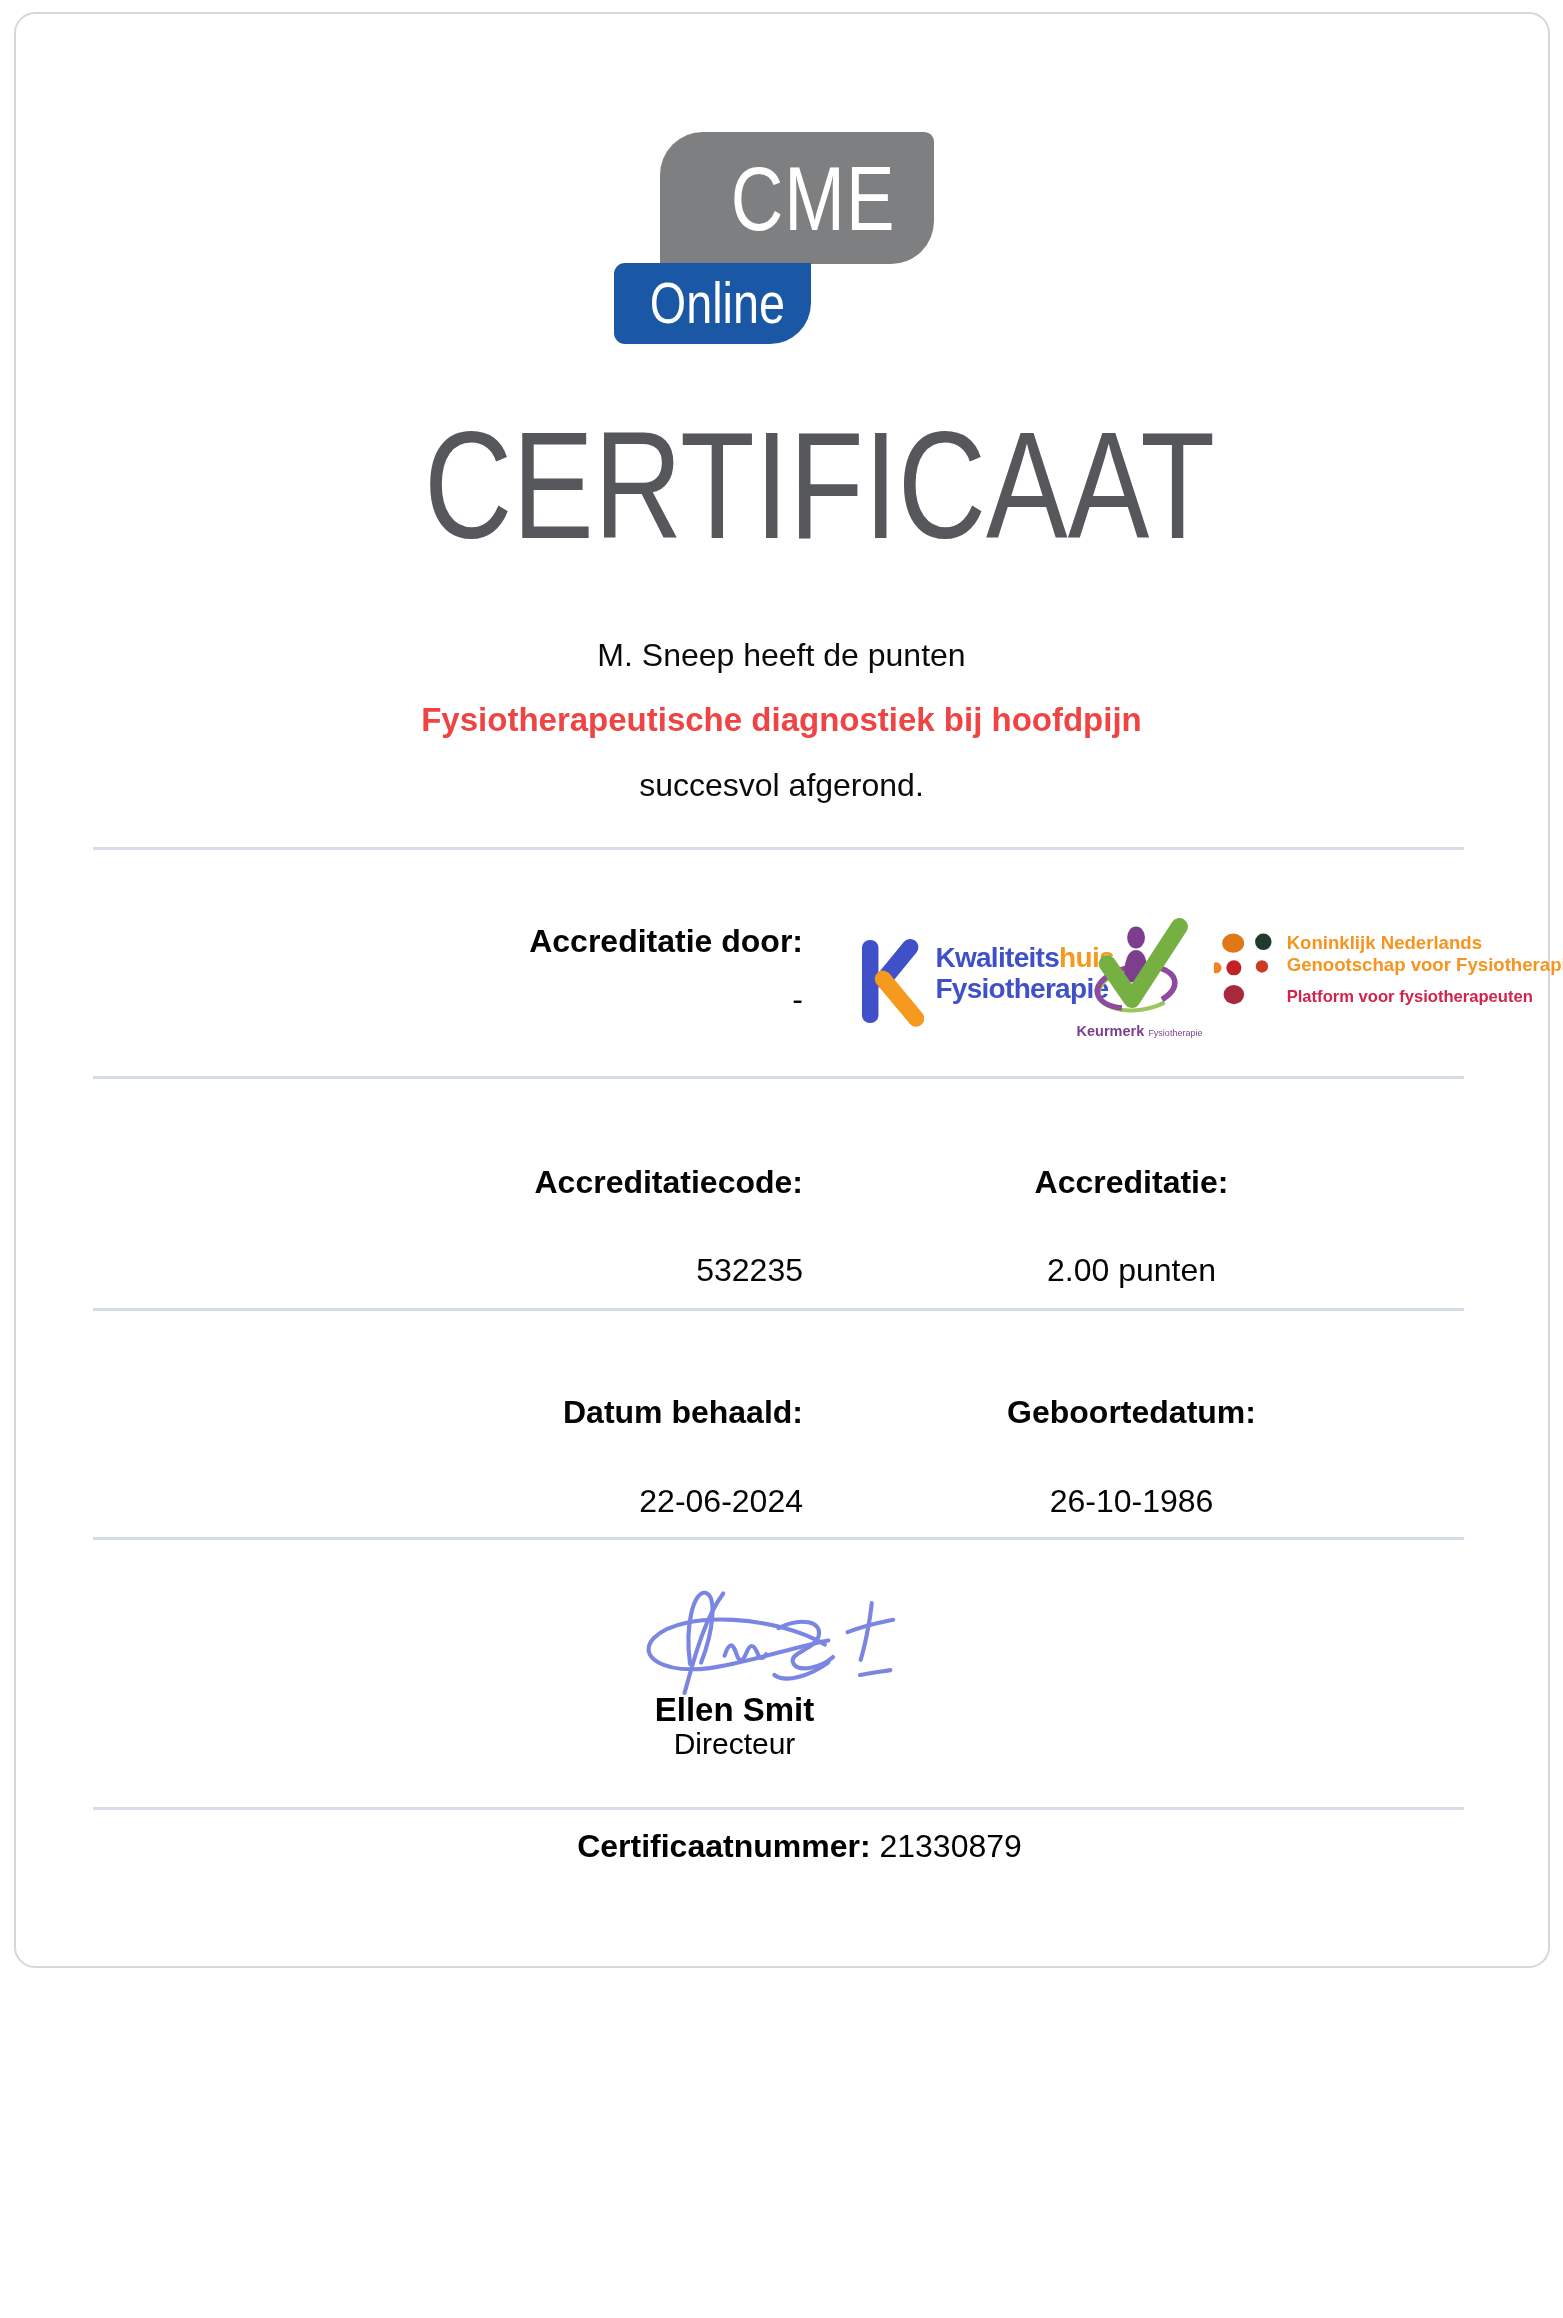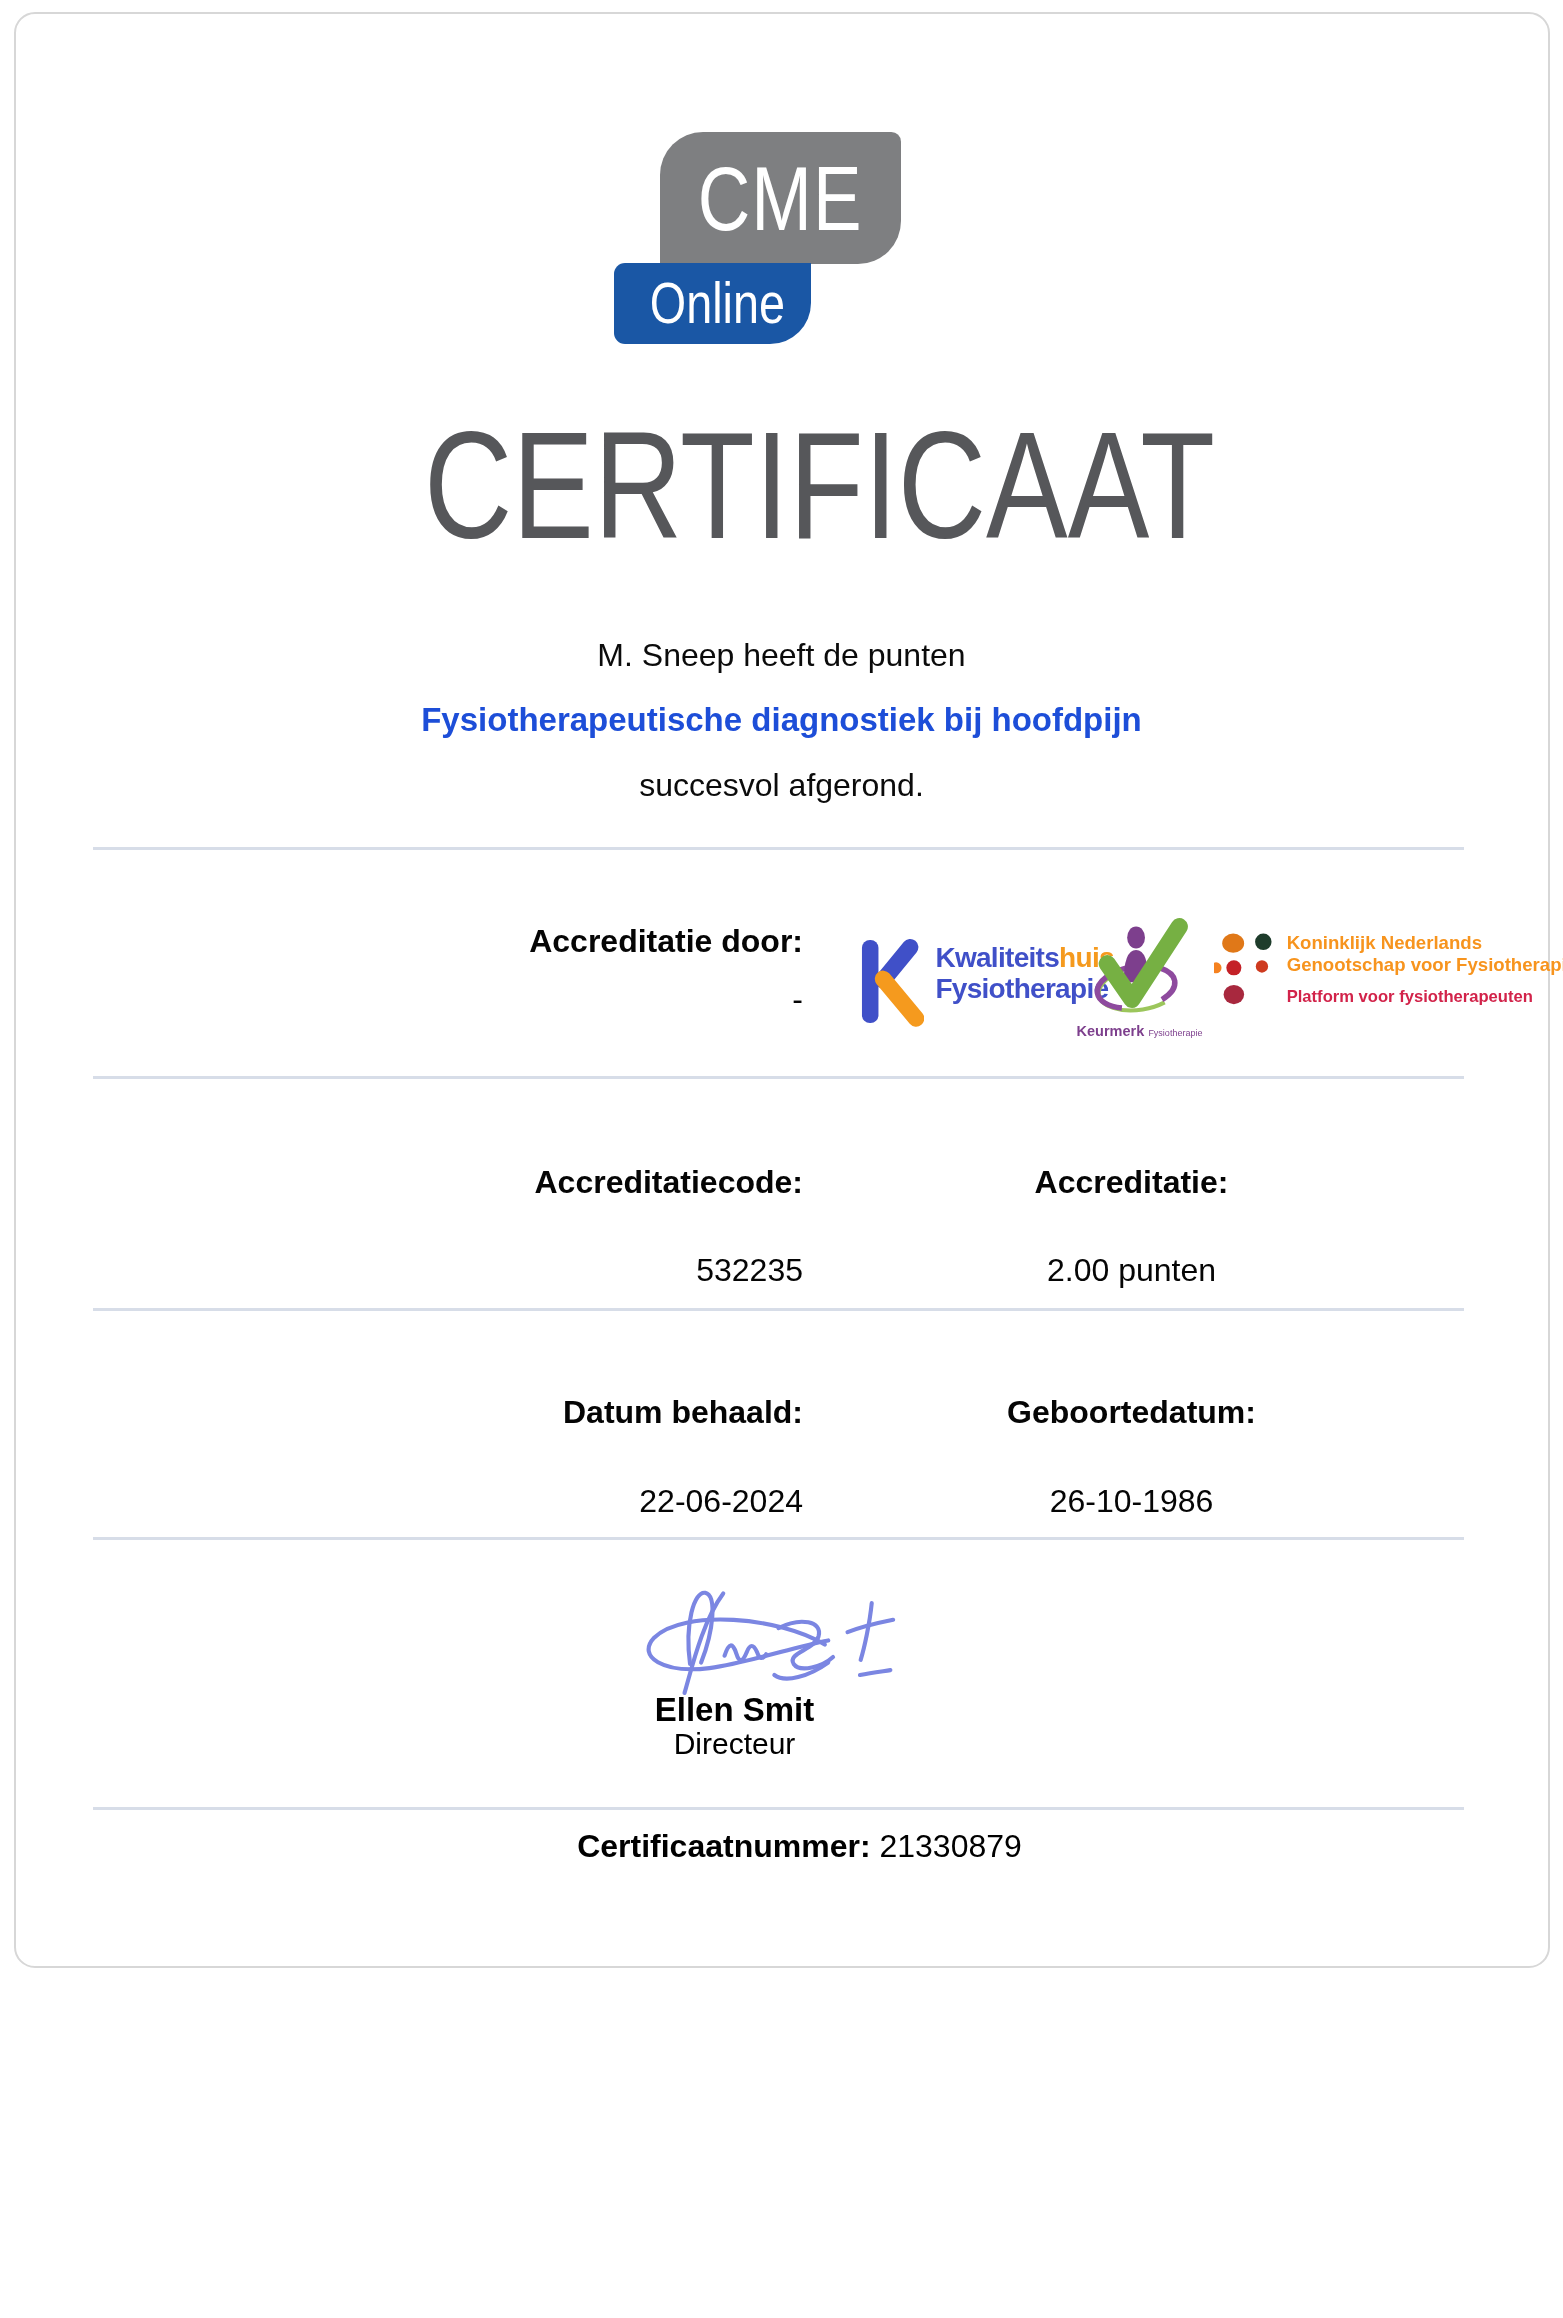--- a/index.html
+++ b/index.html
@@ -13,7 +13,7 @@
   
   .logo{position:absolute;left:614px;top:132px;width:290px;height:214px;}
   .logo .grey-box{position:absolute;left:46px;top:0;width:241px;height:132px;background:#7e7f81;
-                  border-radius:43px 9.7px 43px 0;display:flex;align-items:center;justify-content:center;}
+                  border-radius:43px 9.7px 43px 0;display:flex;align-items:center;justify-content:center;padding-left:33px;}
   .logo .grey-box span{color:#fff;font-size:91px;line-height:1;transform:scaleX(0.8);letter-spacing:1.4px;}
   .logo .blue-box{position:absolute;left:0;top:131px;width:188px;height:81px;background:#1a57a5;
                   border-radius:11px 0 41px 11px;display:flex;align-items:center;justify-content:center;padding-left:9px;}

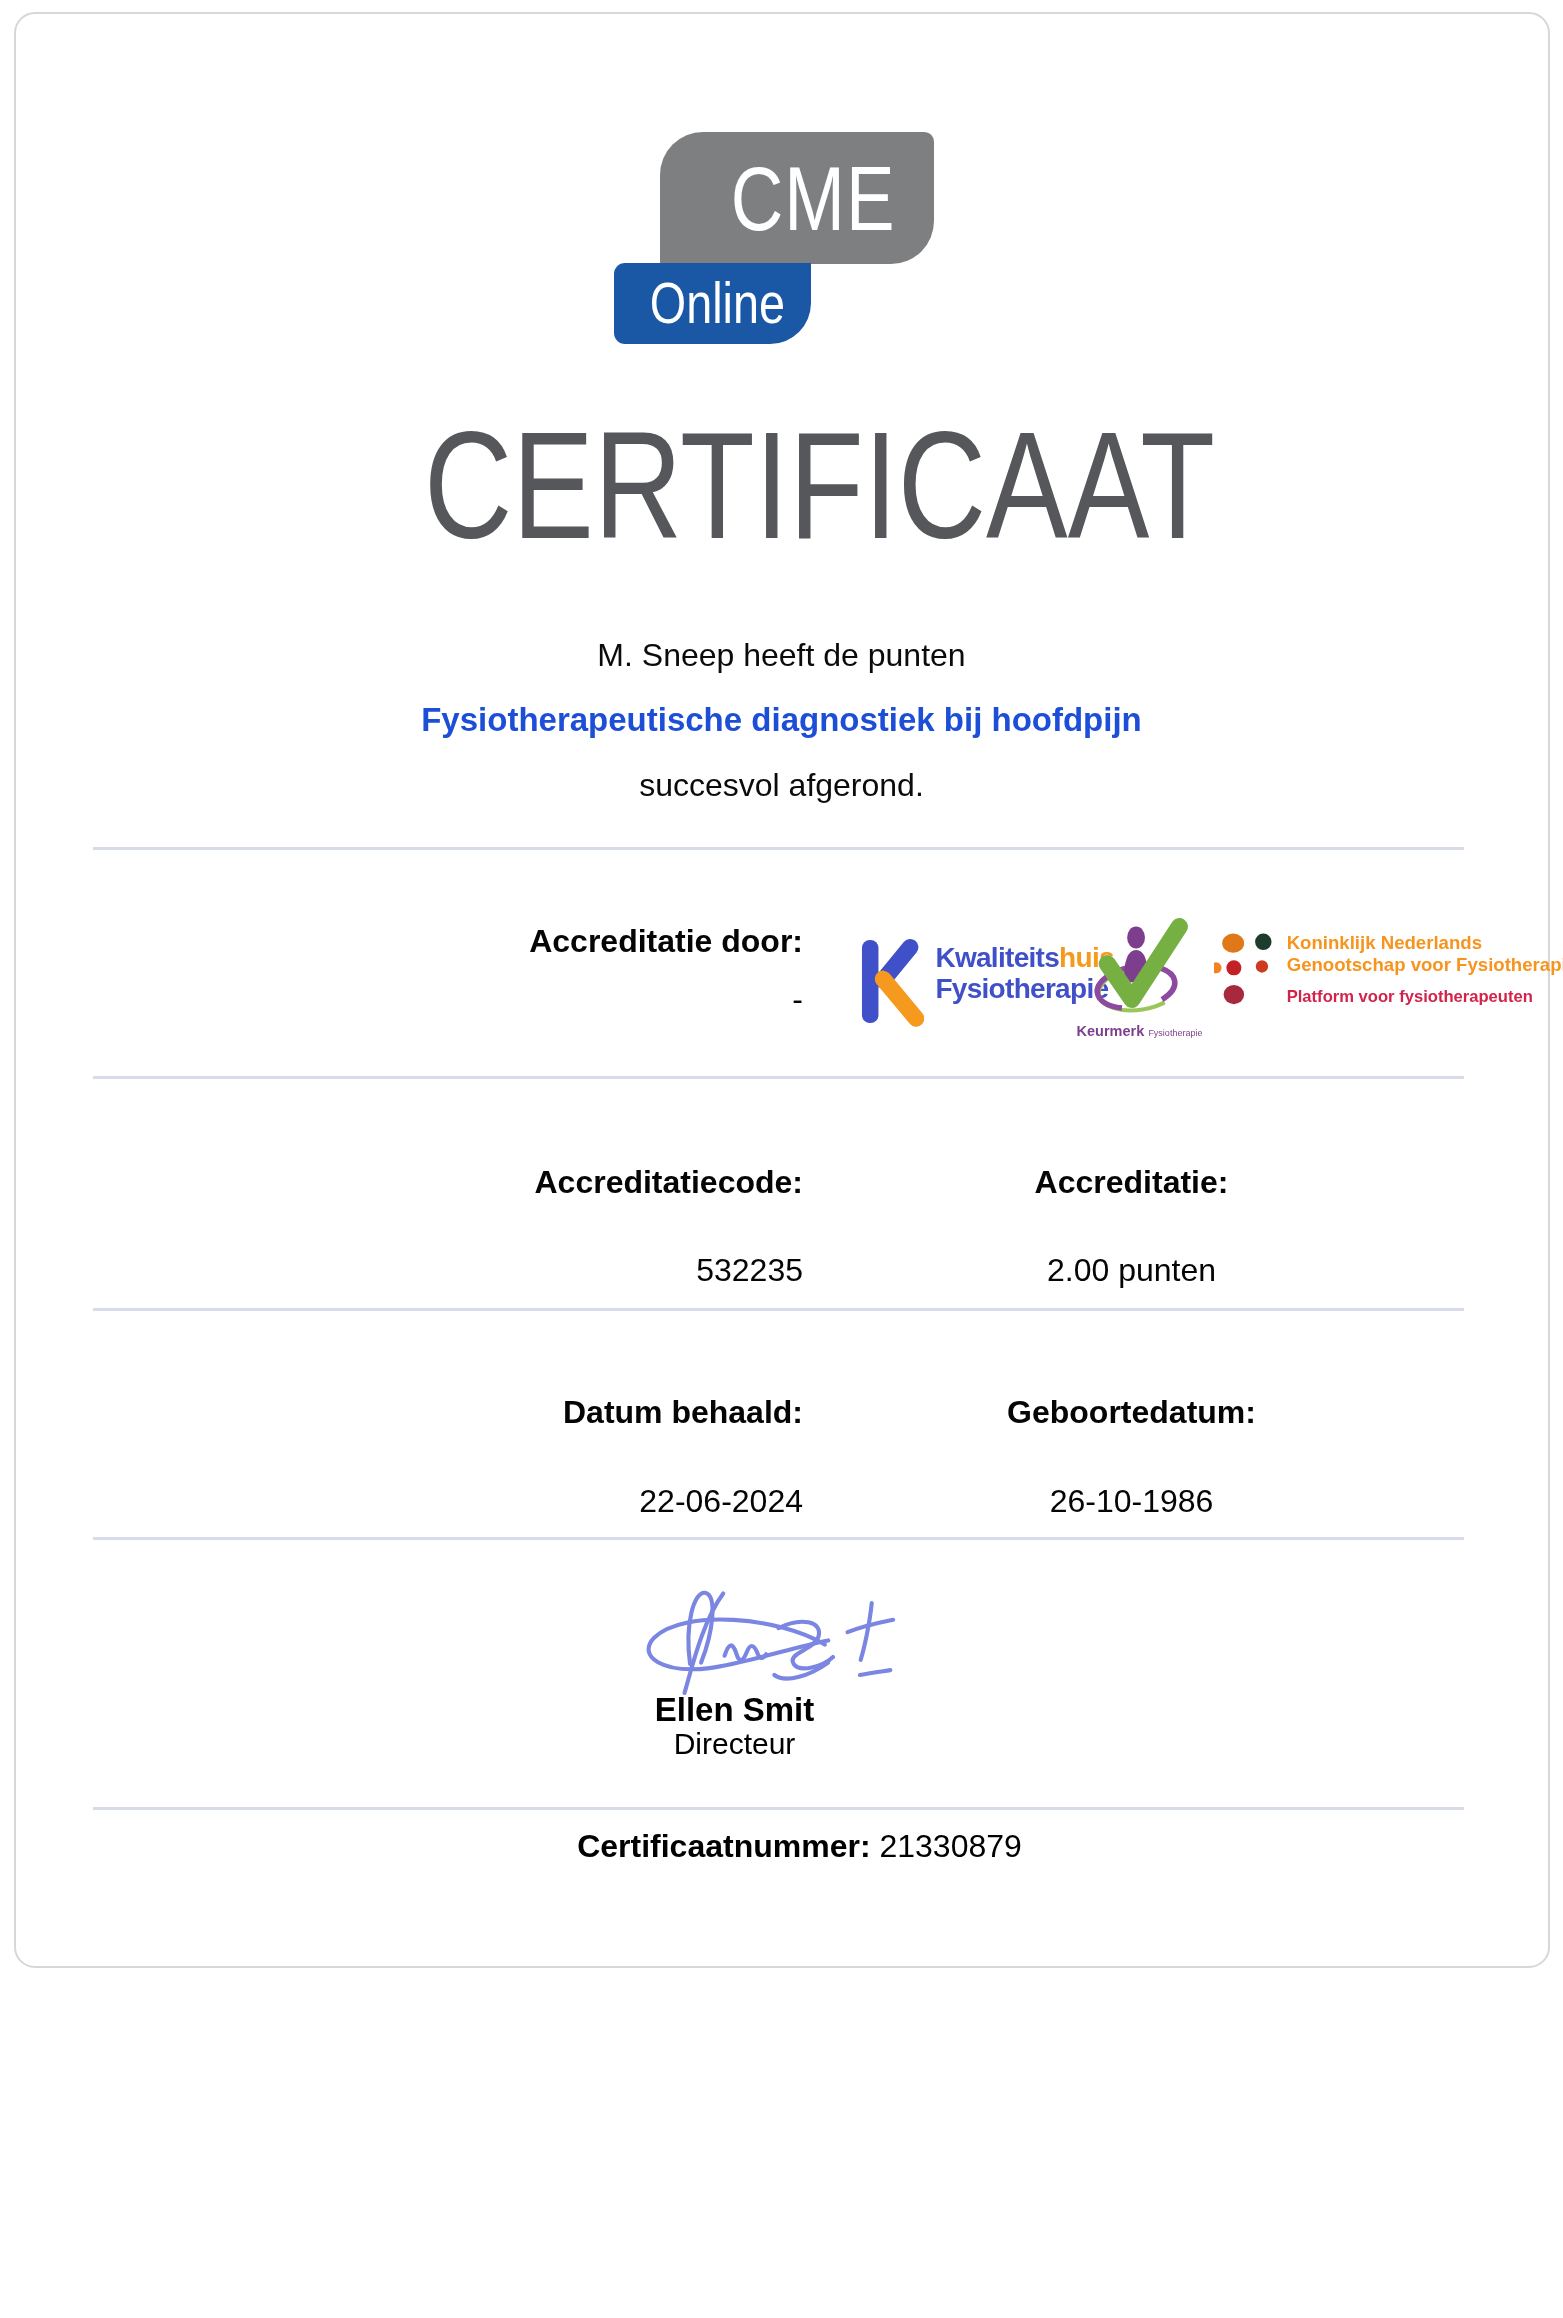--- a/index.html
+++ b/index.html
@@ -79,7 +79,7 @@
   </div>
 
   <div class="intro-line intro-name">M. Sneep heeft de punten</div>
-  <div class="intro-line intro-course" style="color:#1d4ed8;">Fysiotherapeutische diagnostiek bij hoofdpijn</div>
+  <div class="intro-line intro-course" style="color:#ef4444;">Fysiotherapeutische diagnostiek bij hoofdpijn</div>
   <div class="intro-line intro-done">succesvol afgerond.</div>
 
   <div class="divider" style="top:847px;"></div>

